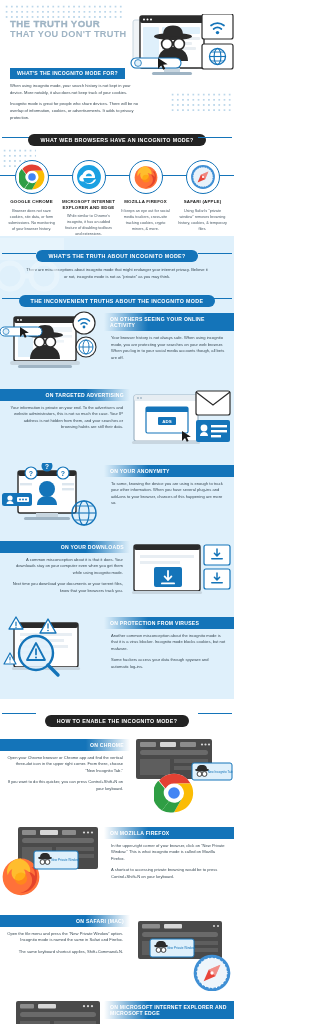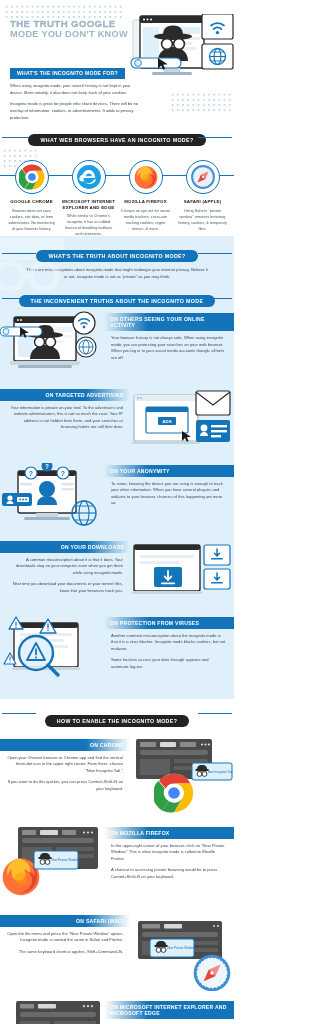--- a/index.html
+++ b/index.html
@@ -88,7 +88,7 @@
     <div class="dots" style="left:4px;top:4px;width:120px;height:14px;"></div>
 
     <div class="hero-title">
-      <div class="t1">THE TRUTH GOOGLE</div>
+      <div class="t1">THE TRUTH YOUR</div>
       <div class="t3">MODE YOU DON'T KNOW</div>
     </div>
 

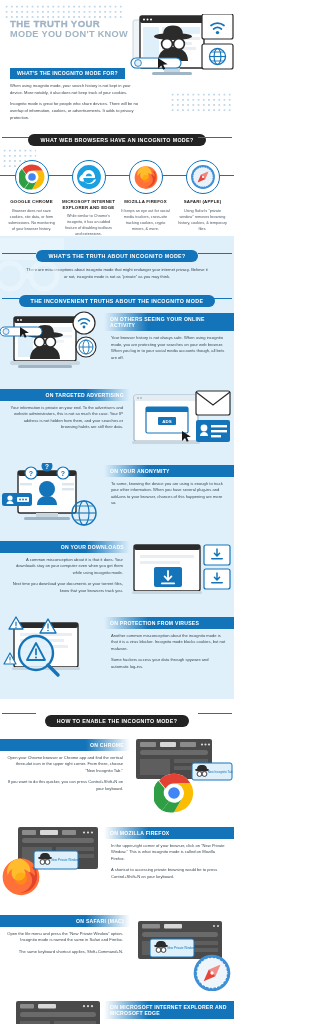--- a/index.html
+++ b/index.html
@@ -89,7 +89,7 @@
 
     <div class="hero-title">
       <div class="t1">THE TRUTH YOUR</div>
-      <div class="t3">MODE YOU DON'T KNOW</div>
+      <div class="t3">THAT YOU DON'T TRUTH</div>
     </div>
 
     <div class="hero-sub">

